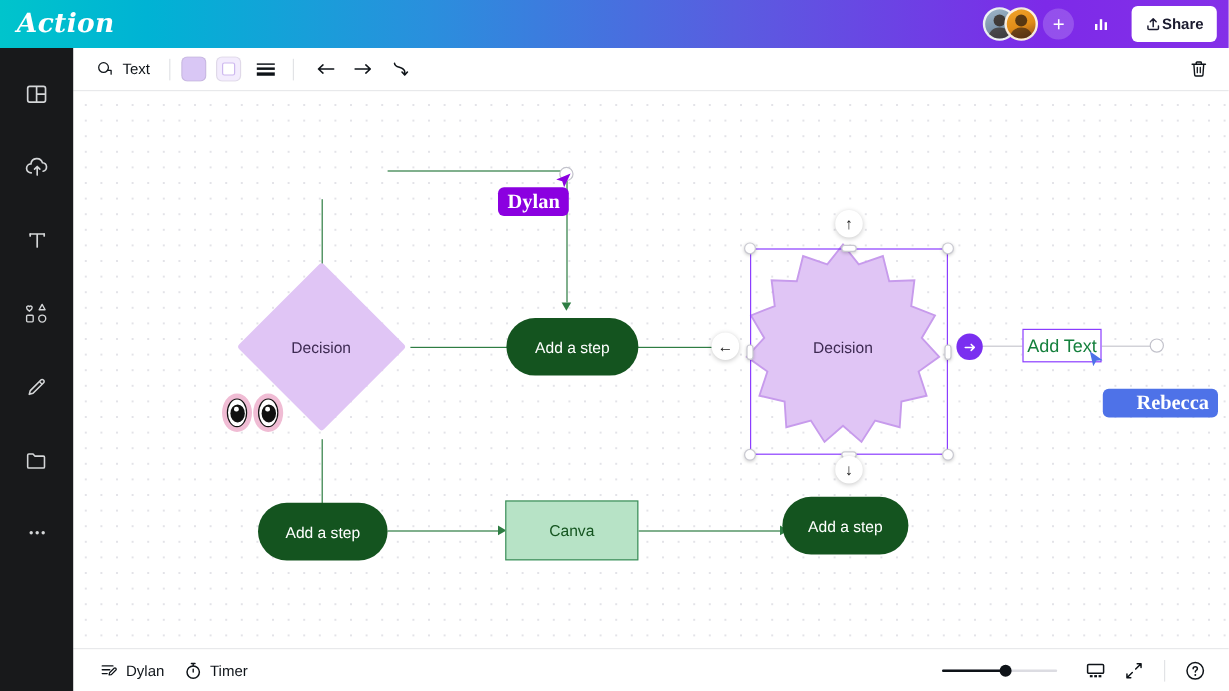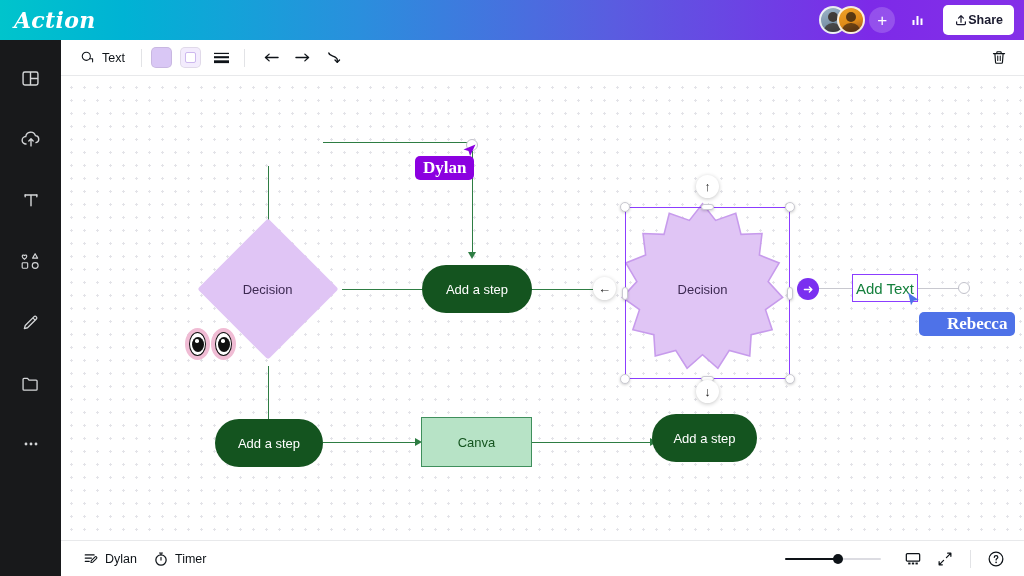--- a/index.html
+++ b/index.html
@@ -468,7 +468,7 @@
         <path d="M5.5 2.5l12 5-5 1.6-1.6 5z" fill="#4e72e8" transform="rotate(12 10 10)"></path>
       </svg>
     </div>
-    <div class="cursor-label cur-rebecca" style="left:858px; top:236px;padding-left:28px;">Rebecca</div>
+    <div class="cursor-label cur-rebecca" style="left:858px; top:248px;padding-left:28px;">Rebecca</div>
   </div>
 
   <div class="bottombar">

